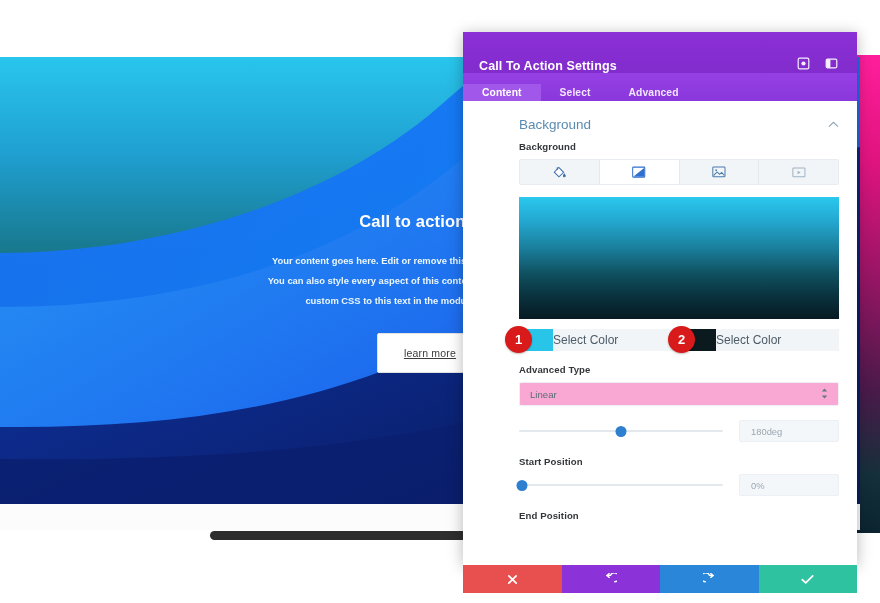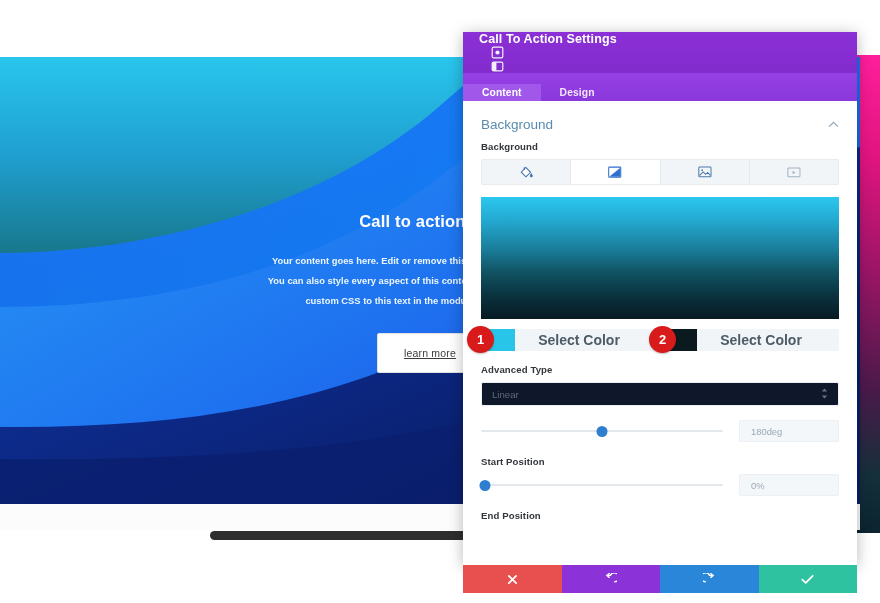--- a/index.html
+++ b/index.html
@@ -70,7 +70,7 @@
   .modal-header {
     height: 41px; background: #8a2be2;
     background: linear-gradient(180deg, #8b2fd6 0%, #822ccd 100%);
-    display: flex; align-items: flex-start; padding: 0 16px; flex-direction: column;
+    display: flex; align-items: flex-end; padding: 0 16px;
   }
   .modal-title {
     color: #ffffff; font-size: 12.5px; font-weight: bold; flex: 1;

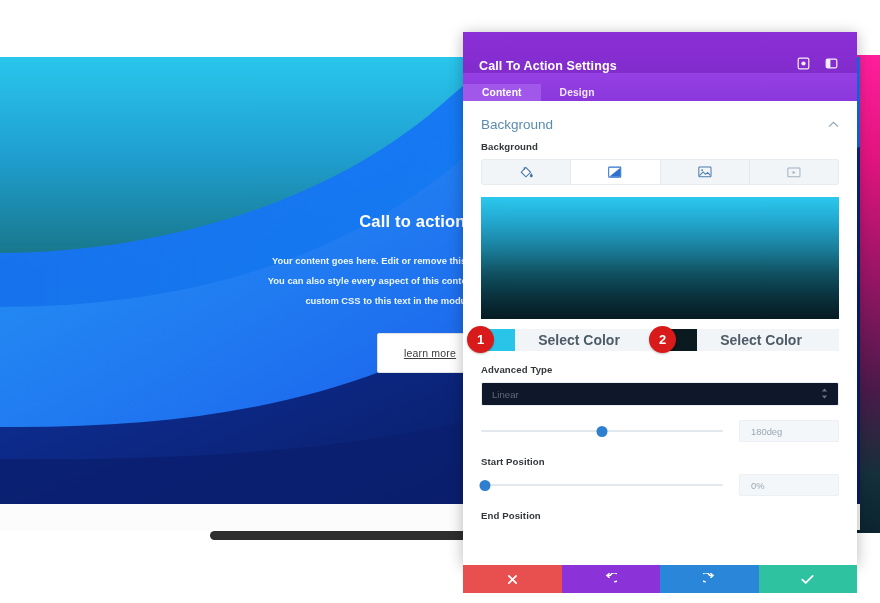--- a/index.html
+++ b/index.html
@@ -252,7 +252,7 @@
 
     <div class="modal-tabs">
       <div class="tab active">Content</div>
-      <div class="tab">Design</div>
+      <div class="tab">Select</div>
     </div>
 
     <div class="modal-body">

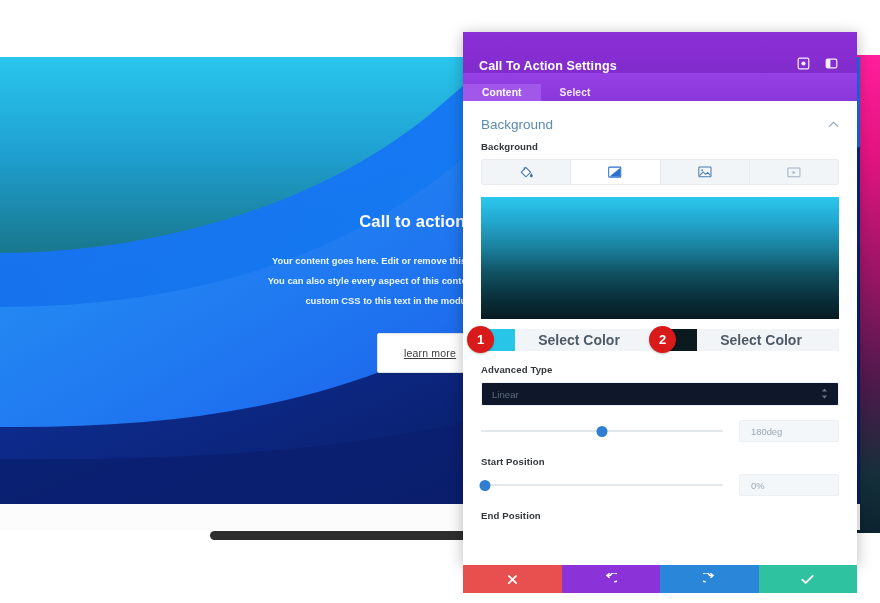--- a/index.html
+++ b/index.html
@@ -253,6 +253,7 @@
     <div class="modal-tabs">
       <div class="tab active">Content</div>
       <div class="tab">Select</div>
+      <div class="tab">Advanced</div>
     </div>
 
     <div class="modal-body">

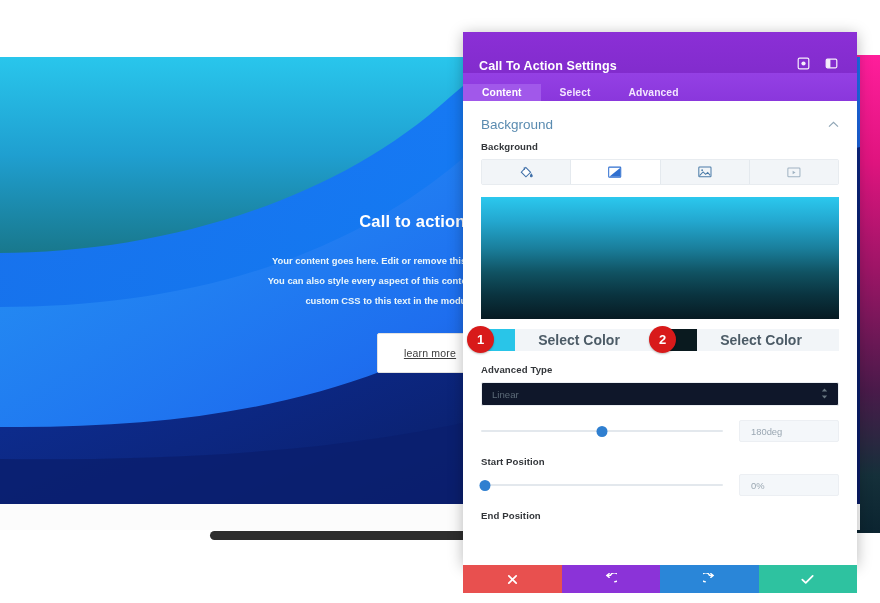--- a/index.html
+++ b/index.html
@@ -98,6 +98,7 @@
   .modal-body {
     height: 464px; background: #ffffff; position: relative;
     overflow: hidden;
+    padding-left: 38px;
   }
 
   .section-head {

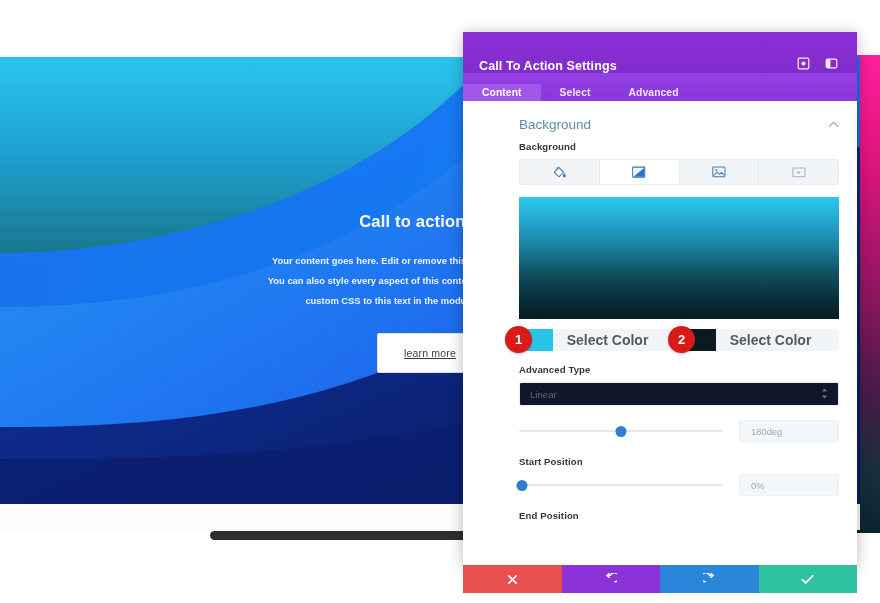--- a/index.html
+++ b/index.html
@@ -140,8 +140,8 @@
   .color-cell + .color-cell { margin-left: 6px; }
   .swatch { width: 34px; height: 22px; }
   .select-color-label {
-    flex: 1; text-align: center; color: #4c5b66;
-    font-size: 14px; font-weight: bold; padding-right: 14px;
+    flex: 1; text-align: left; color: #4c5b66;
+    font-size: 12px; font-weight: normal; padding-right: 14px;
   }
   .badge {
     position: absolute; left: -14px; top: -3px;

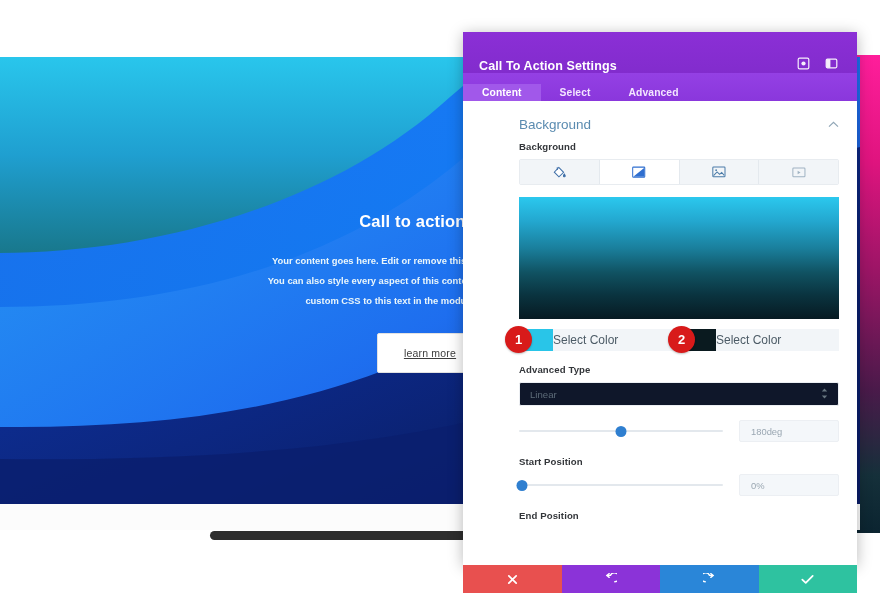--- a/index.html
+++ b/index.html
@@ -153,7 +153,7 @@
   }
 
   .select-box {
-    height: 24px; background: #0f172a; border: 1px solid #eceff3;
+    height: 24px; background: #f9a8d4; border: 1px solid #eceff3;
     border-radius: 2px; display: flex; align-items: center;
     padding: 0 10px; margin-bottom: 14px;
   }

